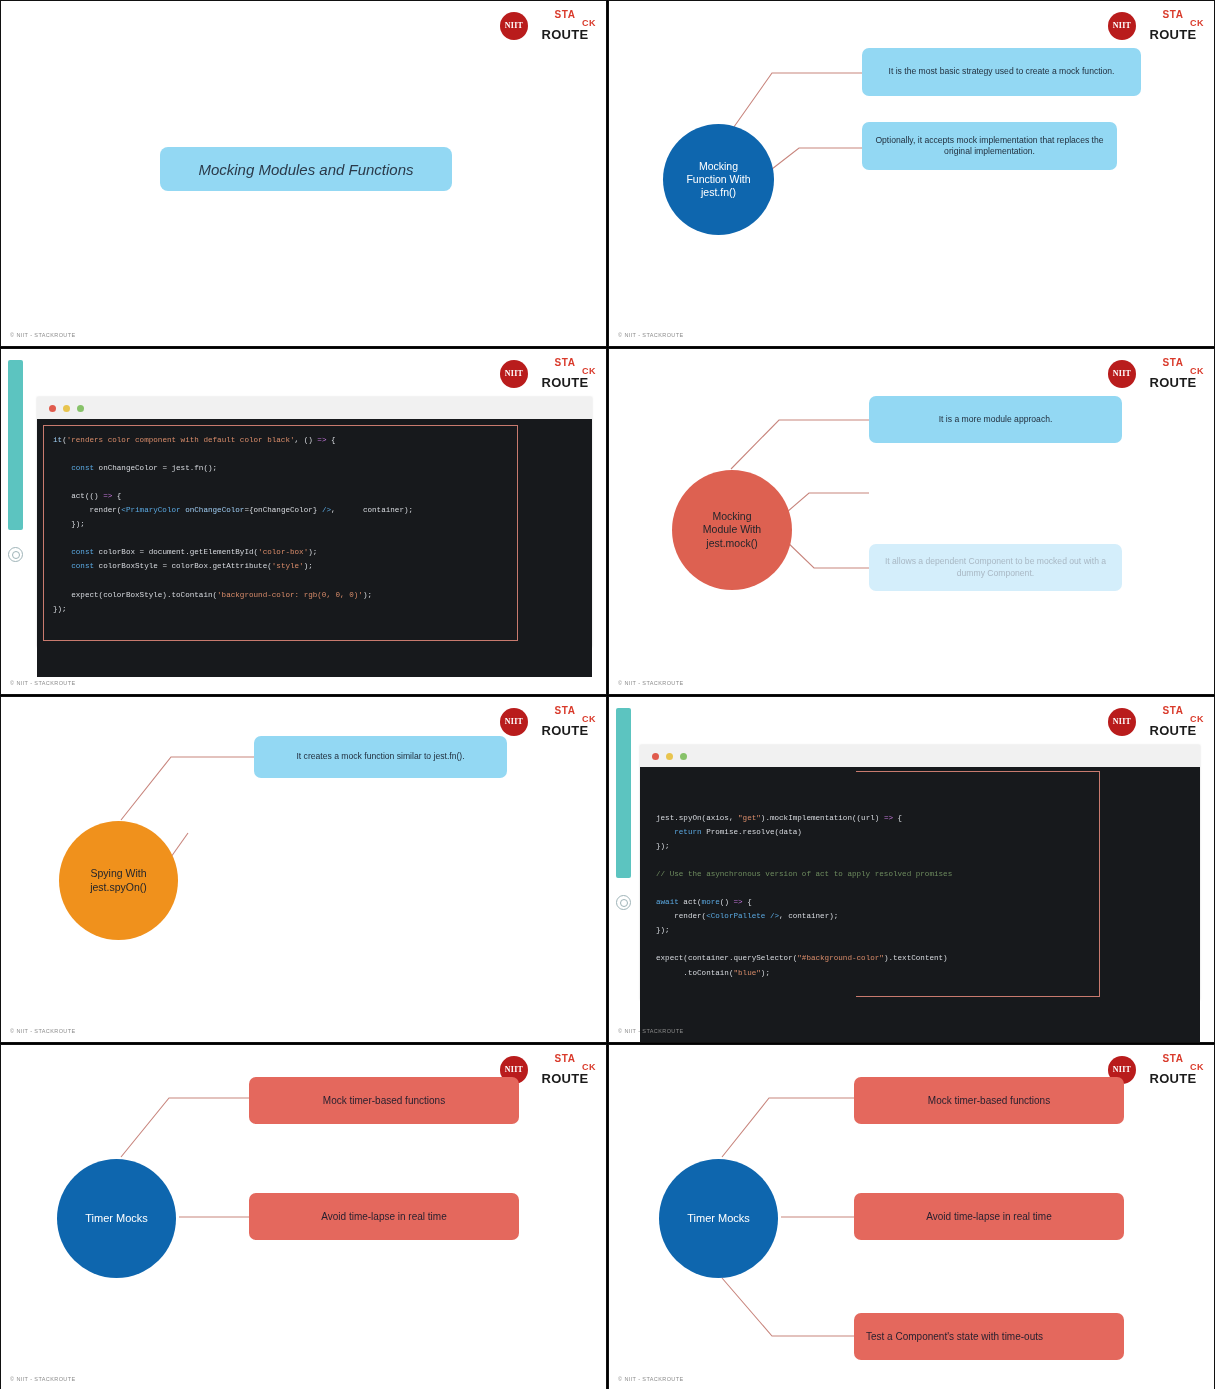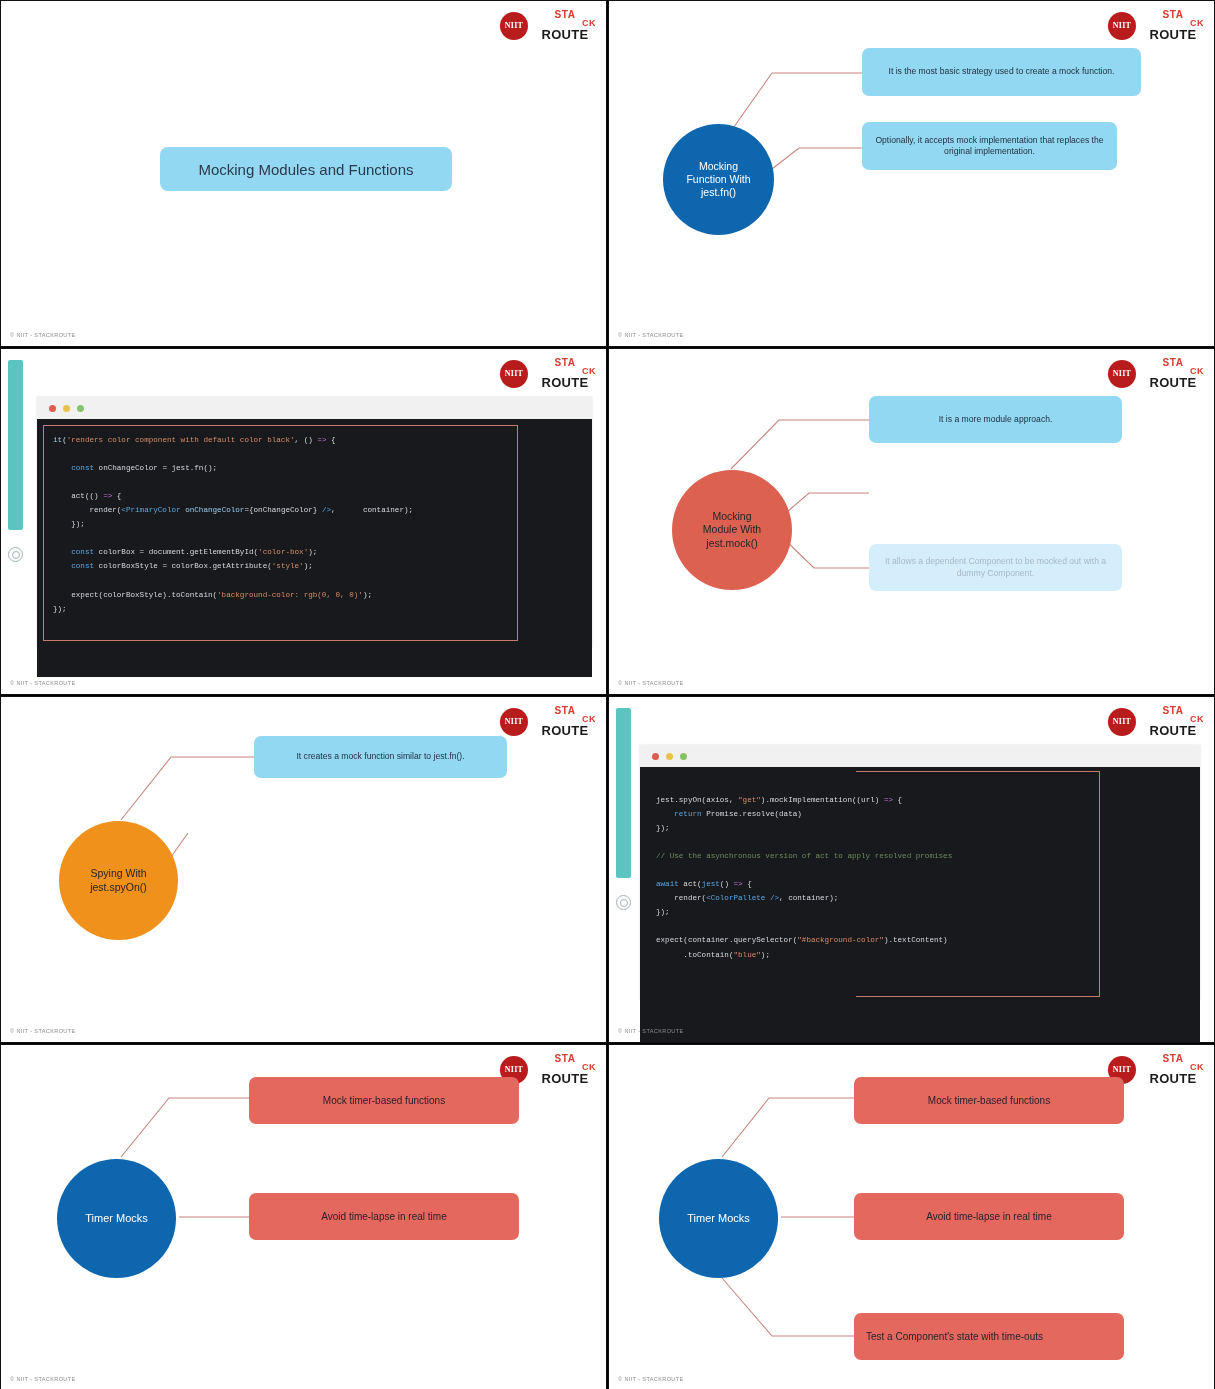--- a/index.html
+++ b/index.html
@@ -16,7 +16,7 @@
   .logo .sr .l3{color:#1b1b1b;font-size:13px;font-weight:bold;letter-spacing:.3px;margin-top:0px;}
   .footer{position:absolute;left:9px;bottom:8px;font-size:5.5px;color:#8c8c8c;letter-spacing:.4px;}
   
-  .title-pill{position:absolute;left:159px;top:146px;width:292px;height:44px;background:#93d8f3;border-radius:8px;display:flex;align-items:center;justify-content:center;}
+  .title-pill{position:absolute;left:159px;top:146px;width:292px;height:44px;background:#93d8f3;border-radius:8px;display:flex;align-items:center;justify-content:center;font-style:italic;}
   .title-pill span{color:#2b3a4a;font-size:15px;}
   
   .mm{position:absolute;inset:0;}

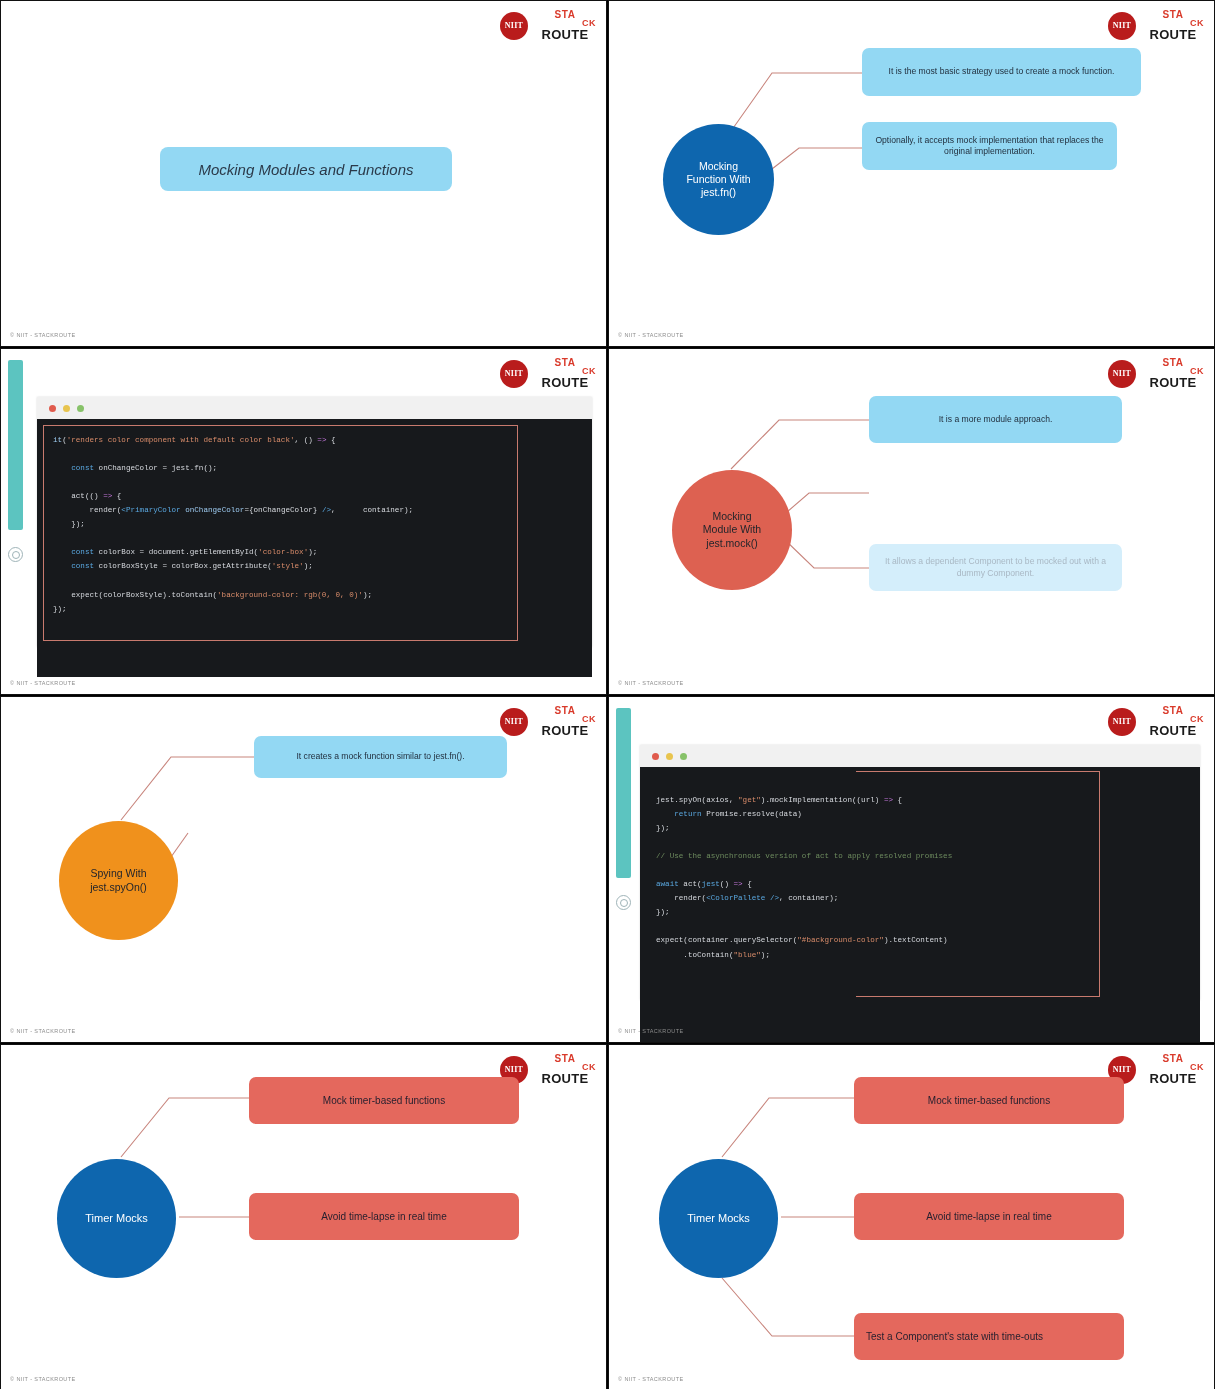--- a/index.html
+++ b/index.html
@@ -229,7 +229,7 @@
         <span class="dot y"></span>
         <span class="dot g"></span>
       </div>
-      <div class="code" style="height:233px;padding-top:26px;">
+      <div class="code" style="height:233px;padding-top:44px;">
         <div class="outline" style="left:216px;top:4px;width:244px;height:226px;border-left:none;"></div>
         <pre class="code-text">jest.spyOn(axios, <span class="hl-str">"get"</span>).mockImplementation((url) <span class="hl-pun">=&gt;</span> {
     <span class="hl-kw">return</span> Promise.resolve(data)

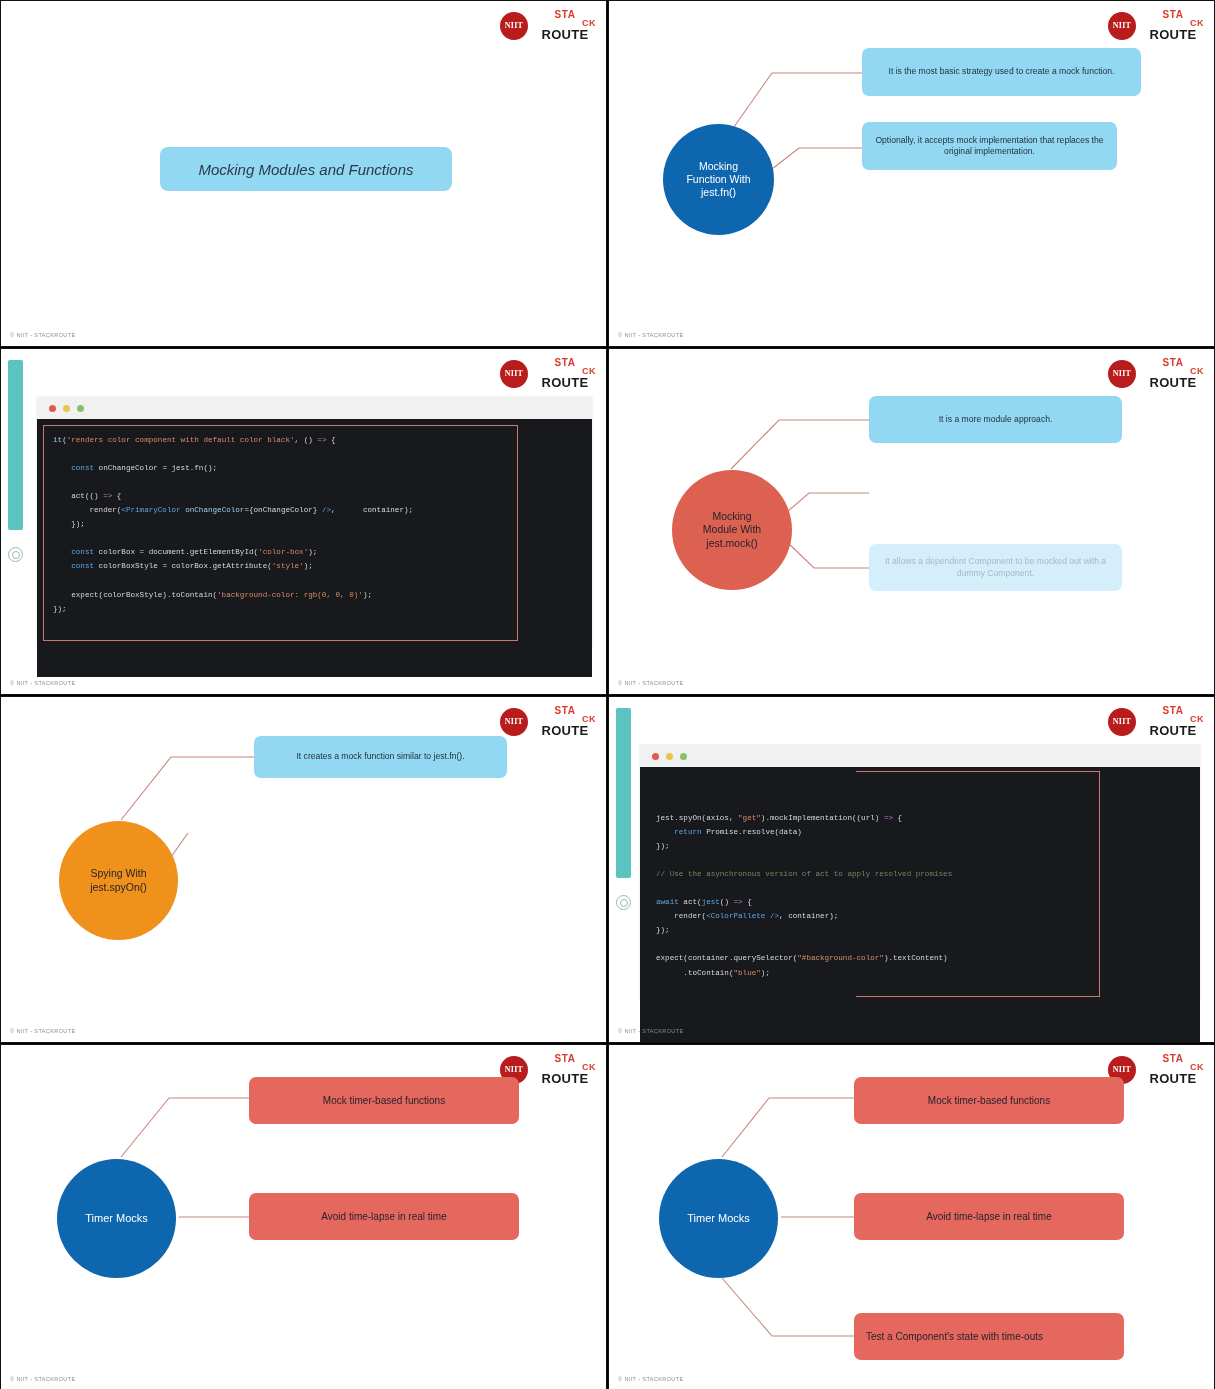--- a/index.html
+++ b/index.html
@@ -237,7 +237,7 @@
 
 <span class="hl-cmt">// Use the asynchronous version of act to apply resolved promises</span>
 
-<span class="hl-kw">await</span> act(<span class="hl-kw">jest</span>() <span class="hl-pun">=&gt;</span> {
+<span class="hl-kw">await</span> act(<span class="hl-kw">more</span>() <span class="hl-pun">=&gt;</span> {
     render(<span class="hl-tag">&lt;ColorPallete /&gt;</span>, container);
 });
 

